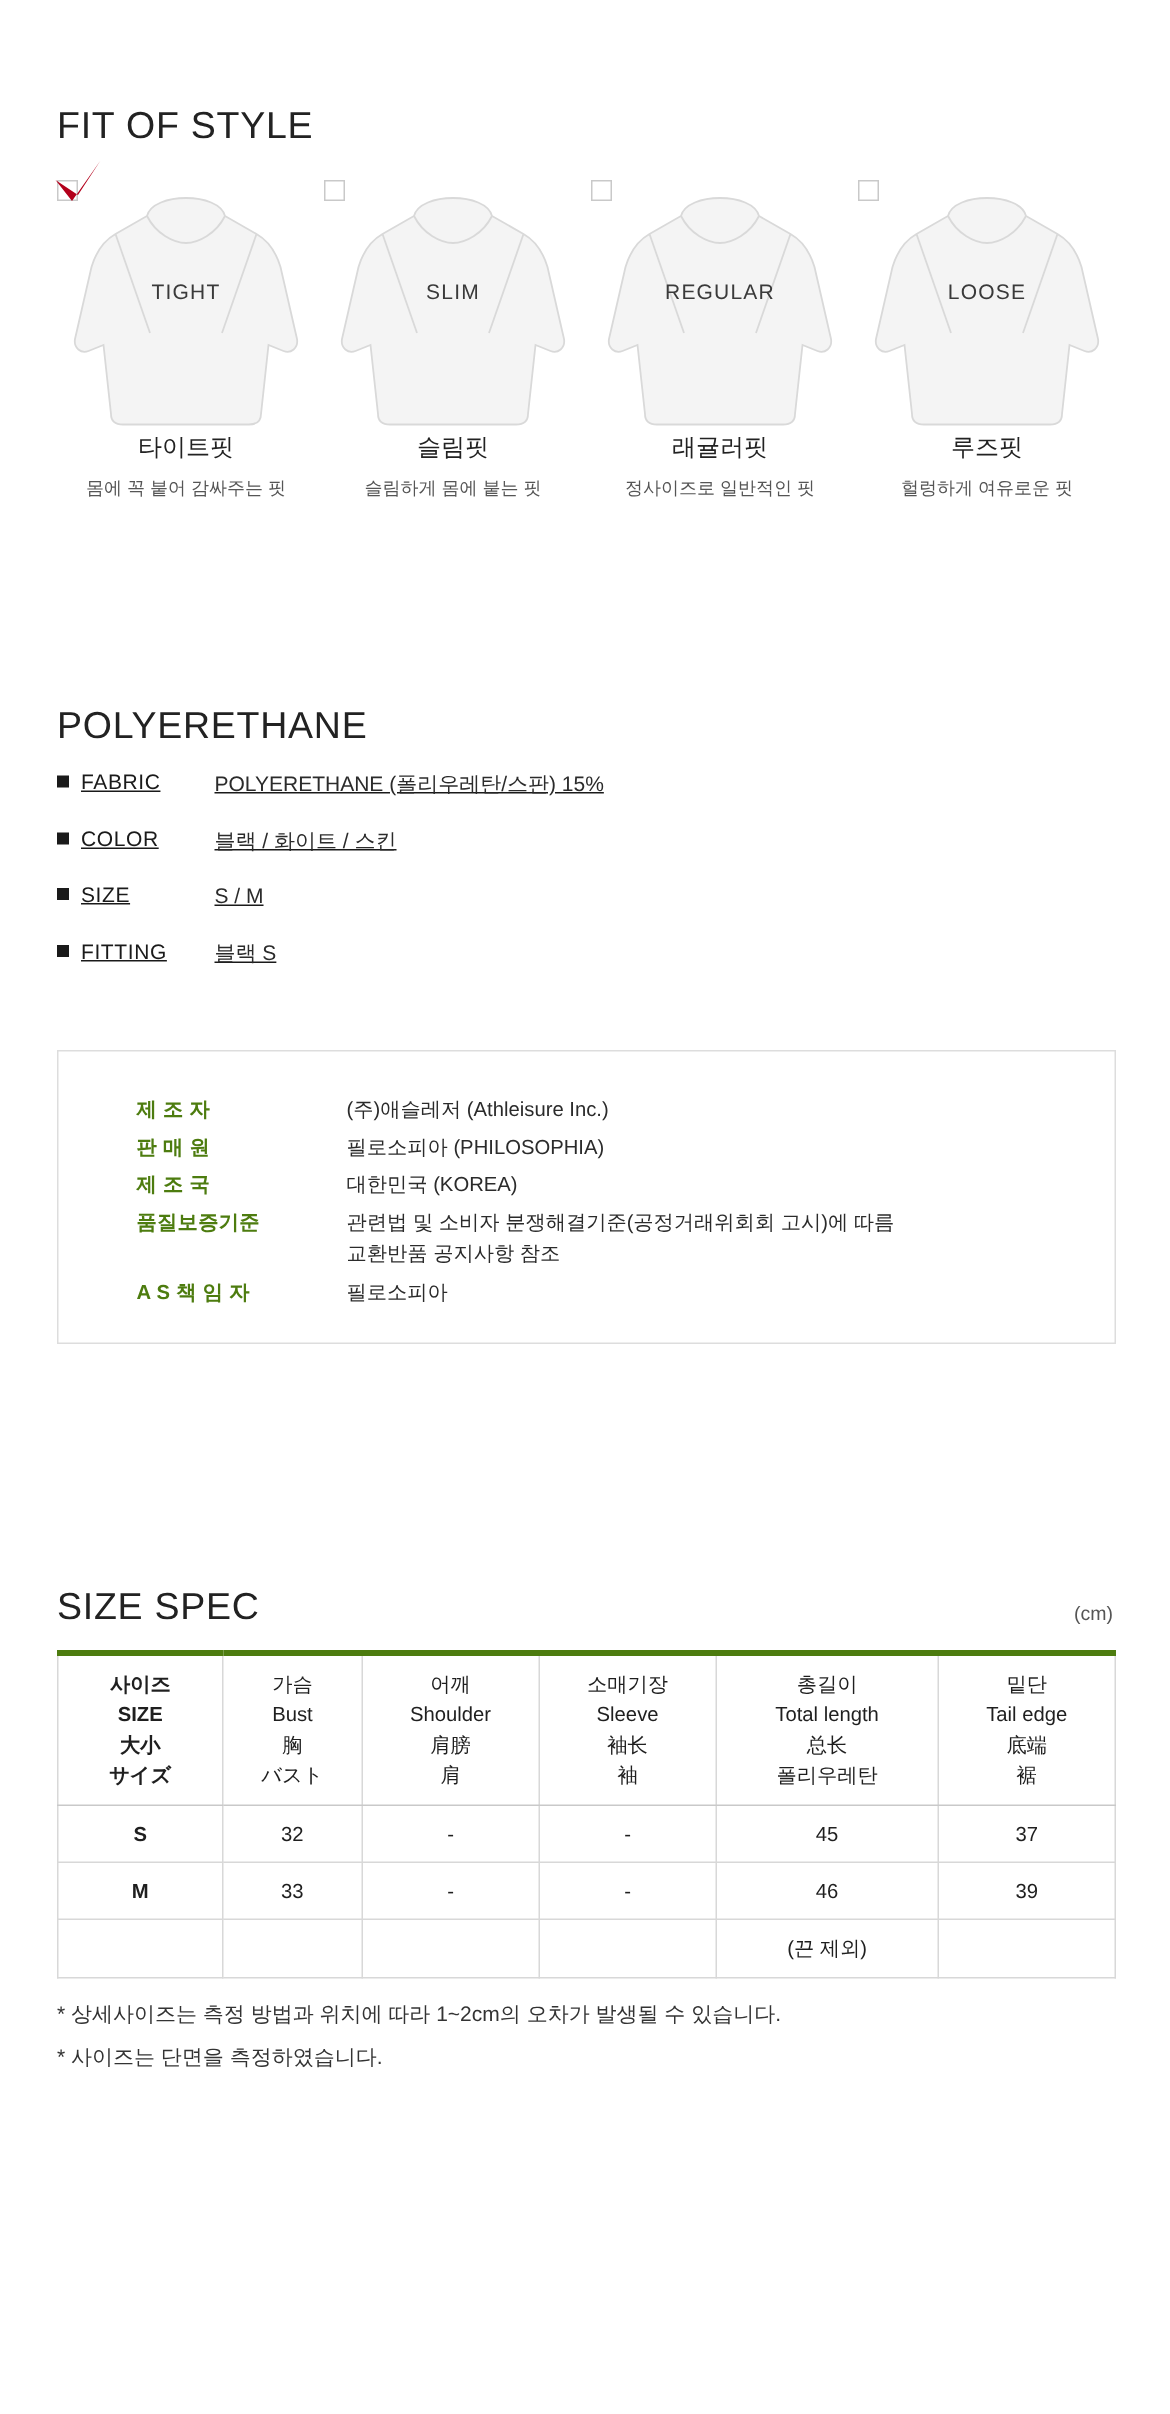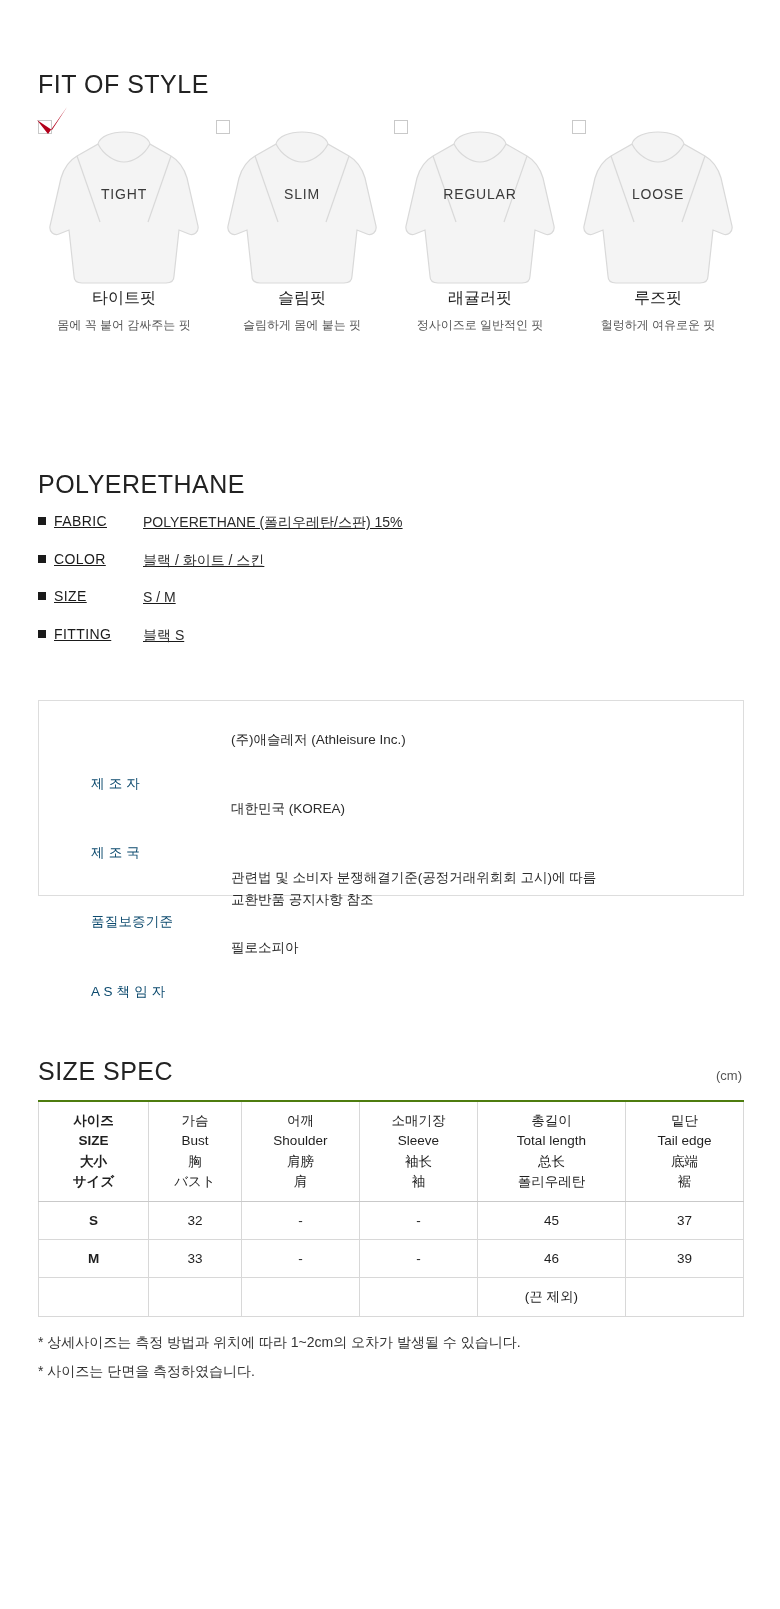--- a/index.html
+++ b/index.html
@@ -149,12 +149,11 @@
   .maker-key {
     width: 140px;
     font-size: 13.5px;
-    font-weight: normal;
-    color: #0c4a6e;
+    font-weight: bold;
+    color: #4d7c0f;
     letter-spacing: 0.2px;
     text-align: justify;
     line-height: 1.62;
-    margin-top: 44px;
   }
   .maker-val {
     font-size: 13.5px;

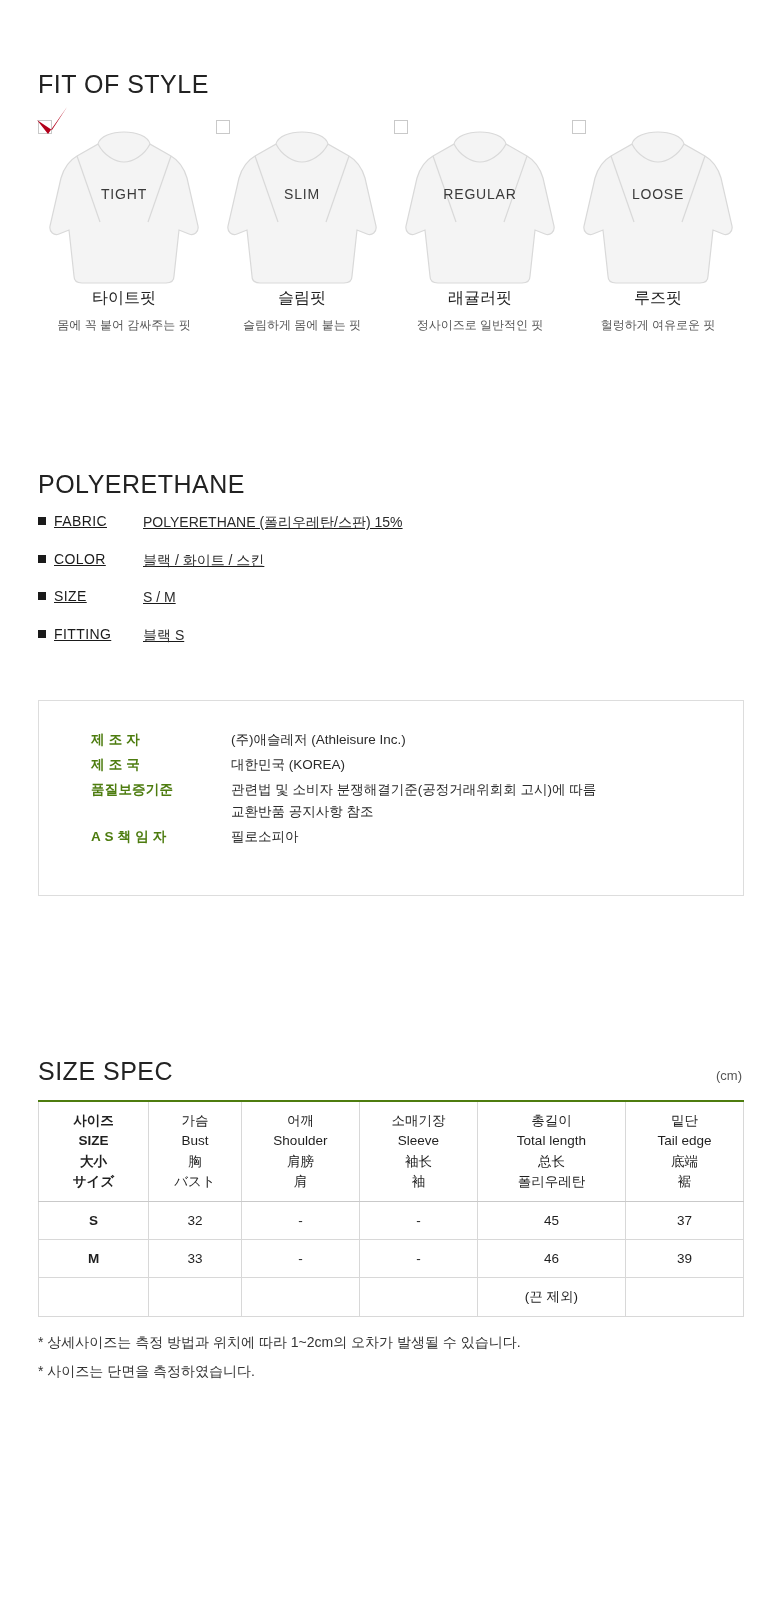--- a/index.html
+++ b/index.html
@@ -346,6 +346,12 @@
       <div class="maker-key">제 조 자</div>
       <div class="maker-val">
         <span>(주)애슬레저 (Athleisure Inc.)</span>
+      </div>
+    </div>
+    <div class="maker-row">
+      <div class="maker-key">판 매 원</div>
+      <div class="maker-val">
+        <span>필로소피아 (PHILOSOPHIA)</span>
       </div>
     </div>
     <div class="maker-row">

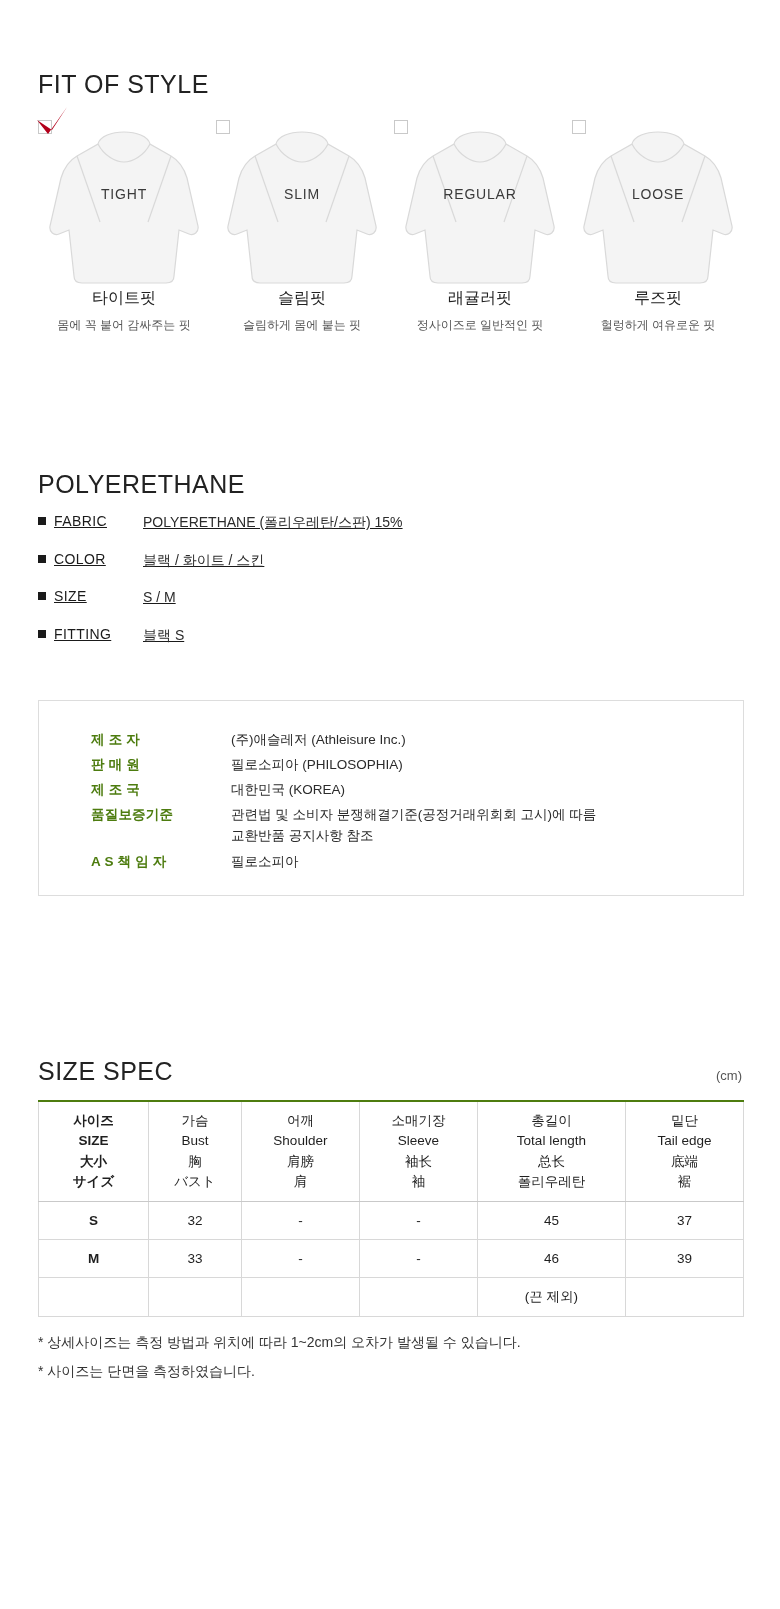--- a/index.html
+++ b/index.html
@@ -190,7 +190,7 @@
     color: #1f1f1f;
   }
   .spec-table thead th {
-    border-top: 2px solid #4d7c0f;
+    border-top: 4px solid #4d7c0f;
     border-bottom: 1px solid #c9c9c9;
     padding: 9px 2px;
     font-weight: normal;

